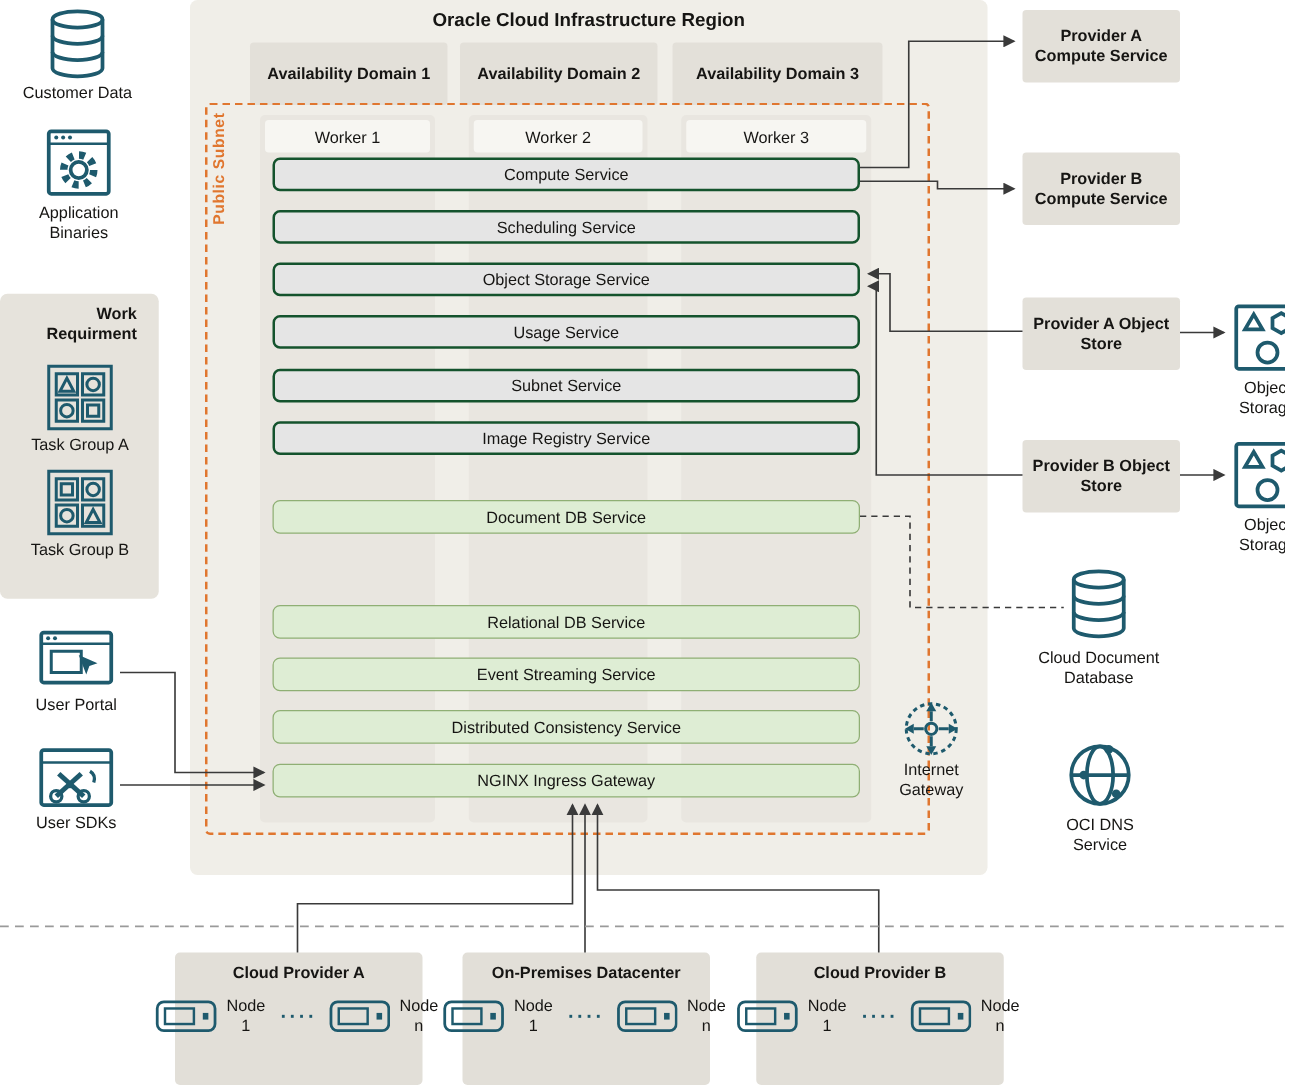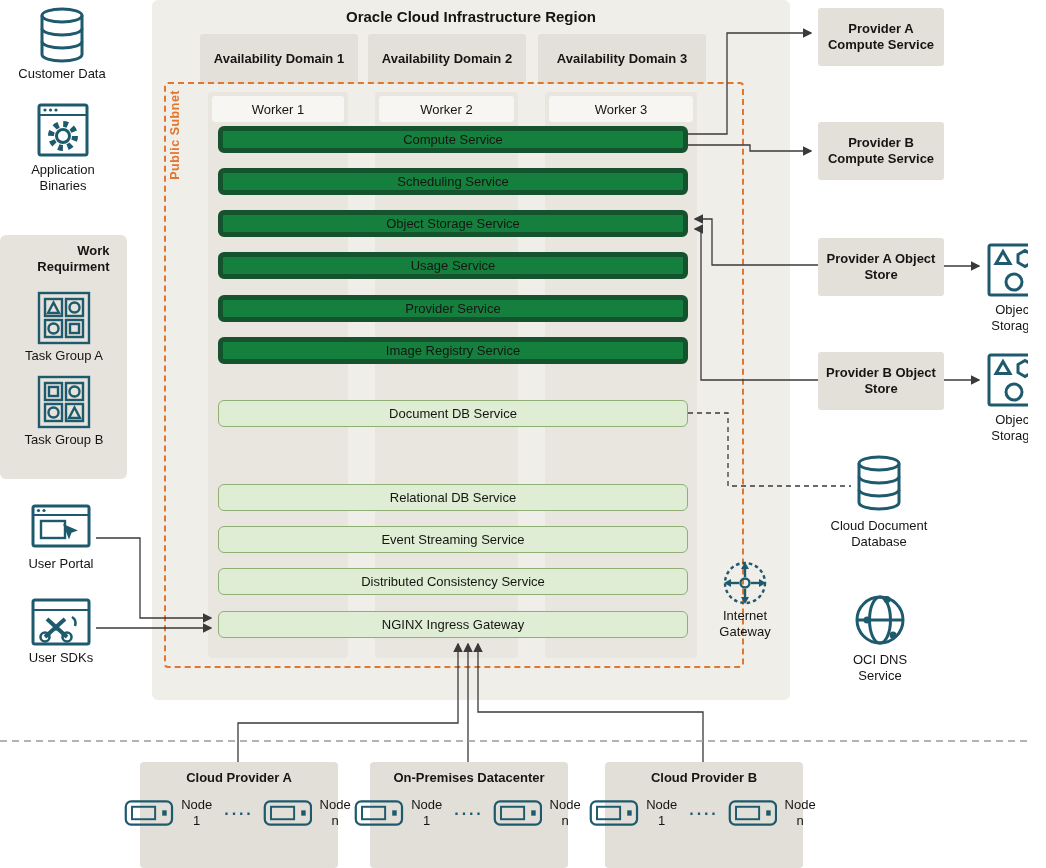--- a/index.html
+++ b/index.html
@@ -17,7 +17,7 @@
                  align-items:center; justify-content:center; font-size:13px; }
   .bar { left:218px; width:470px; height:27px; border-radius:6px; display:flex; align-items:center;
          justify-content:center; font-size:13px; }
-  .bar.blue  { background:#15803d; border:5px solid #14532d;text-align:right; }
+  .bar.blue  { background:#e5e5e5; border:2px solid #14532d;text-align:right; }
   .bar.green { background:#DEEDD4; border:1px solid #8FAF74; }
   .lbl { font-size:13px; text-align:center; line-height:1.22; }
   .bottom-box { background:#E2DFD8; border-radius:4px; text-align:center; }

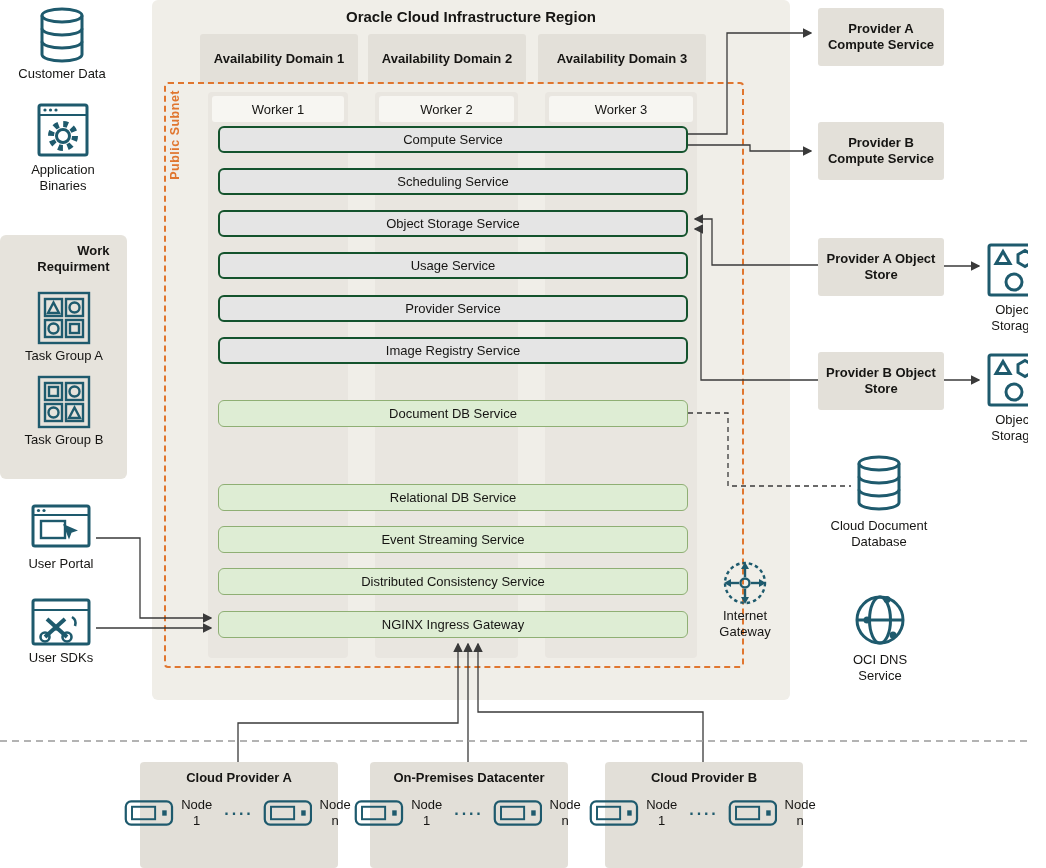--- a/index.html
+++ b/index.html
@@ -59,7 +59,7 @@
   <div class="abs bar blue" style="top:168px">Scheduling Service</div>
   <div class="abs bar blue" style="top:210px">Object Storage Service</div>
   <div class="abs bar blue" style="top:252px">Usage Service</div>
-  <div class="abs bar blue" style="top:295px">Provider Service</div>
+  <div class="abs bar blue" style="top:295px">Subnet Service</div>
   <div class="abs bar blue" style="top:337px">Image Registry Service</div>
 
   <div class="abs bar green" style="top:400px">Document DB Service</div>

